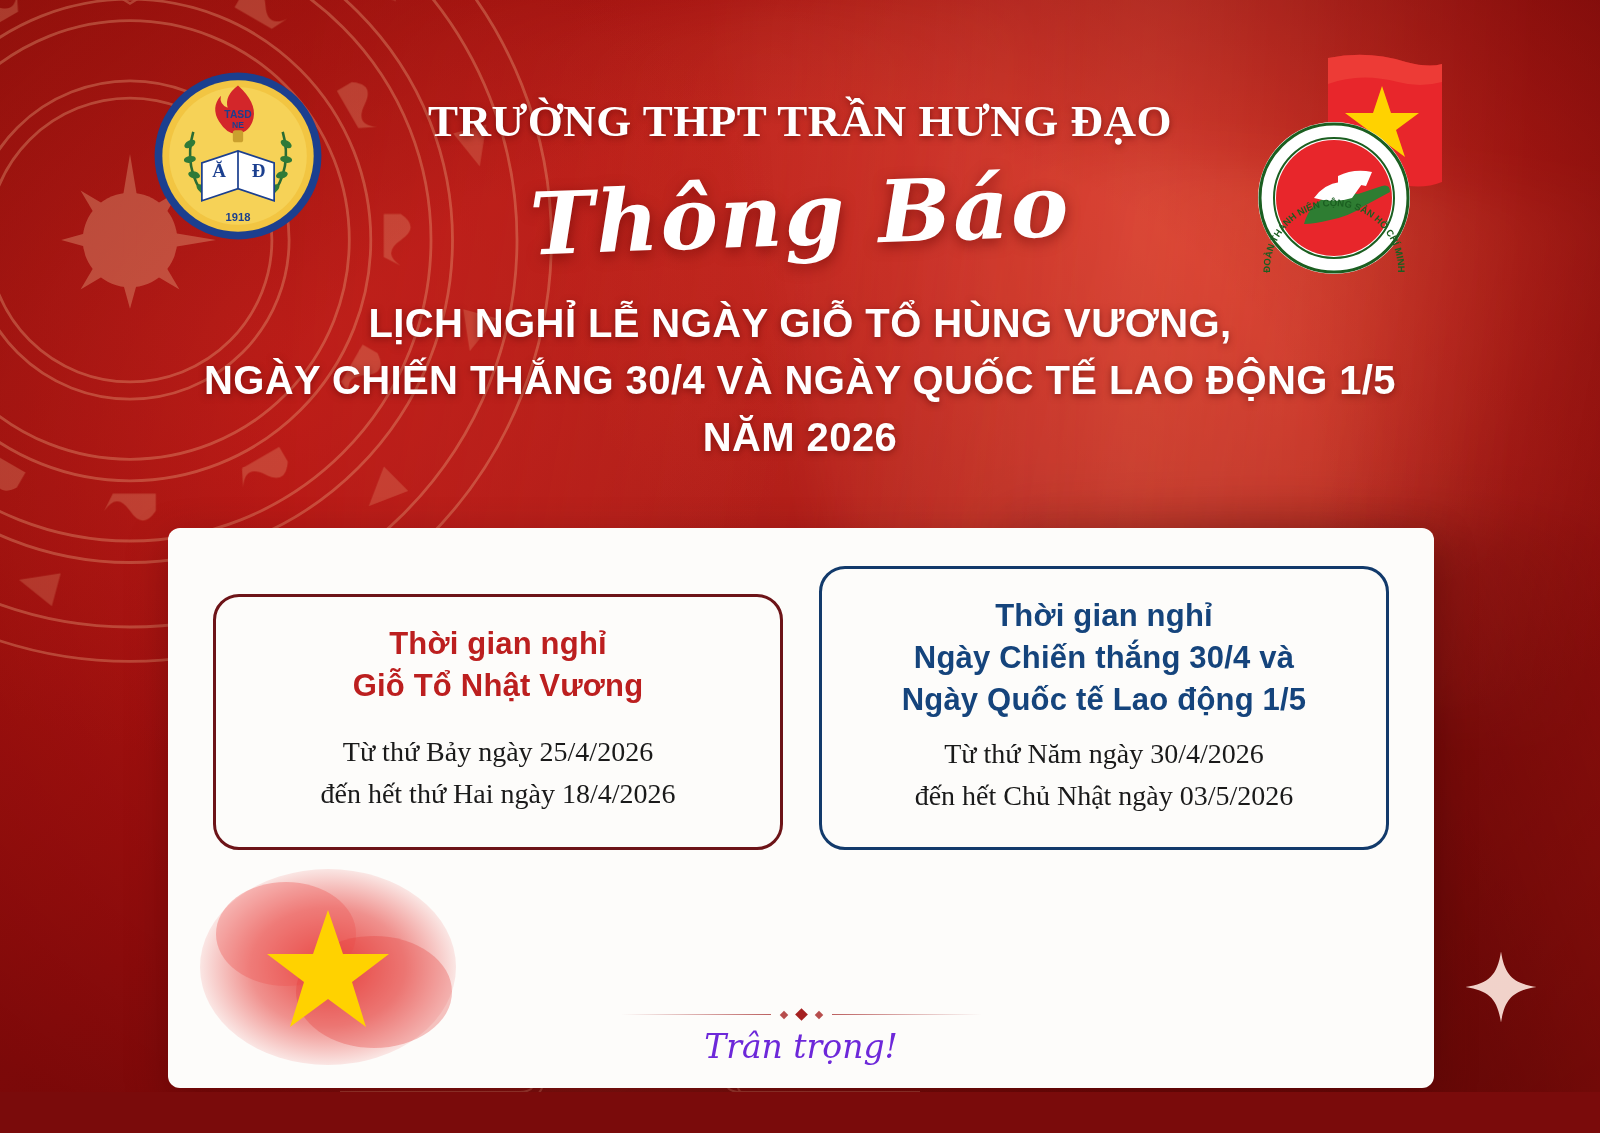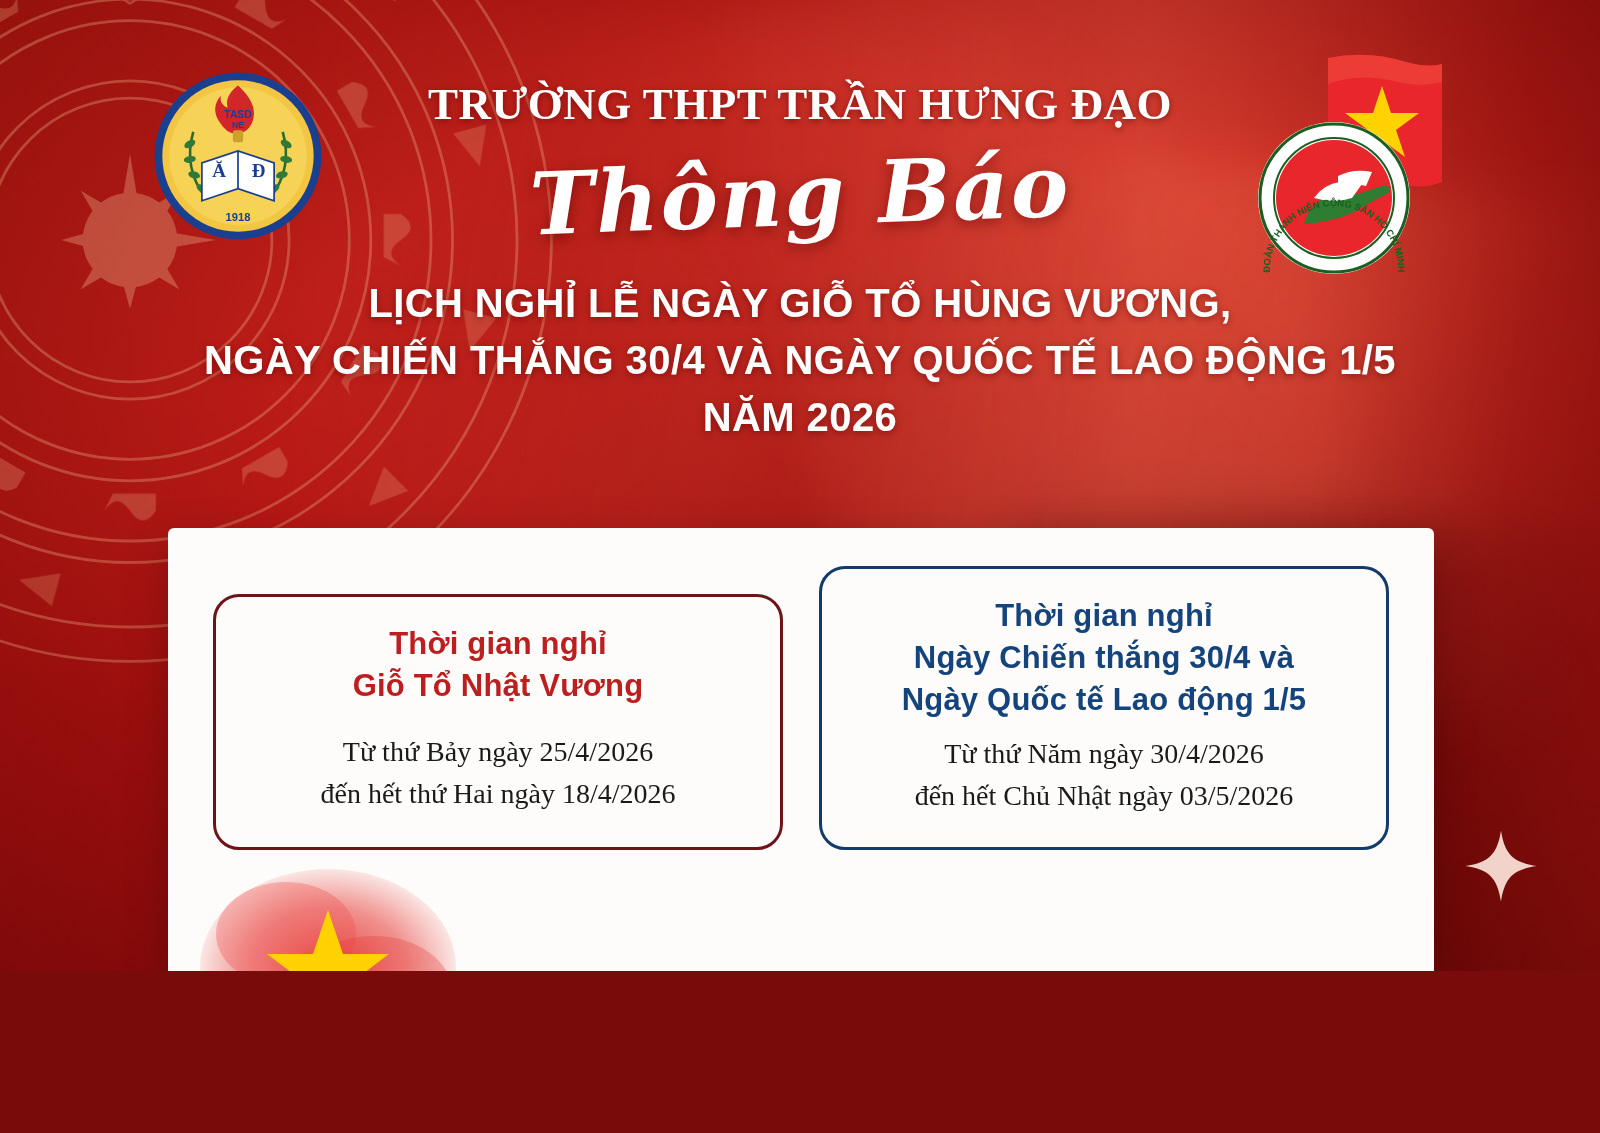--- a/index.html
+++ b/index.html
@@ -10,7 +10,7 @@
   #poster {
     position: relative;
     width: 1600px;
-    height: 971px;
+    height: 1092px;
     overflow: hidden;
     font-family: "Liberation Sans", sans-serif;
     background:

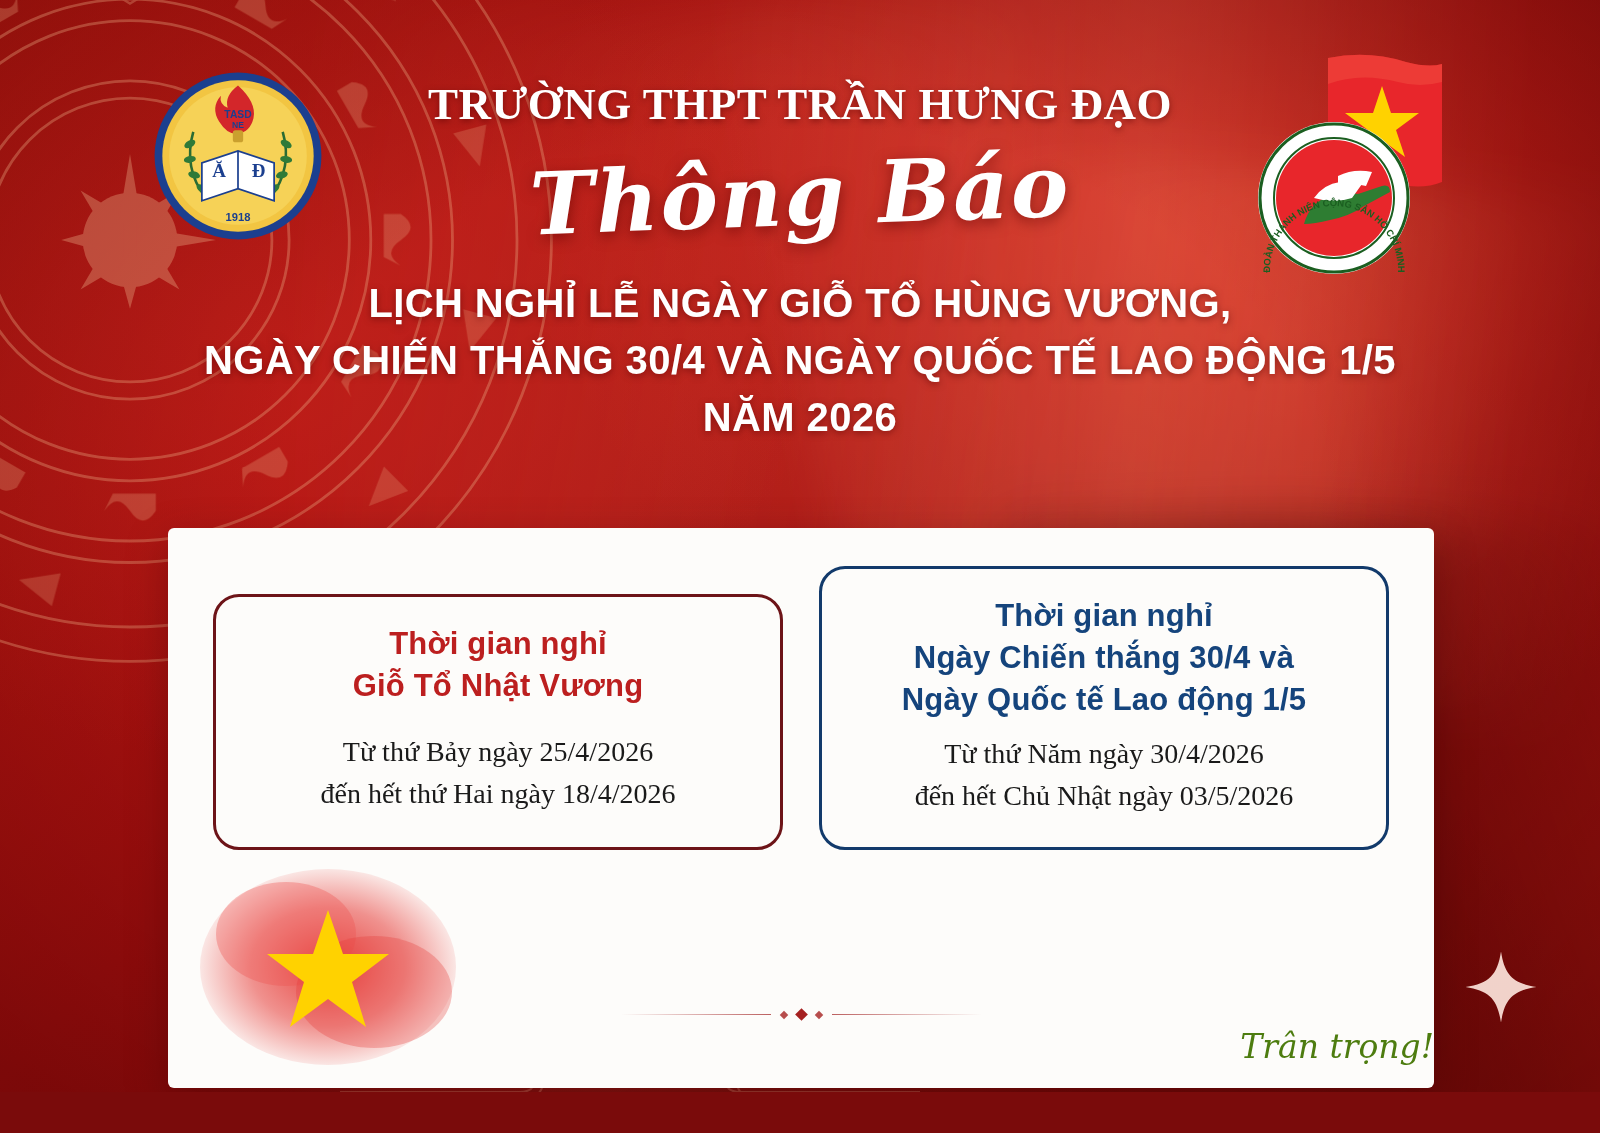--- a/index.html
+++ b/index.html
@@ -109,7 +109,7 @@
     letter-spacing: .5px;
     color: #ffffff;
     text-shadow: 0 2px 6px rgba(80,0,0,.55);
-    margin: 0;
+    margin: 17px;
   }
   .thong-bao {
     font-family: "DejaVu Serif", serif;

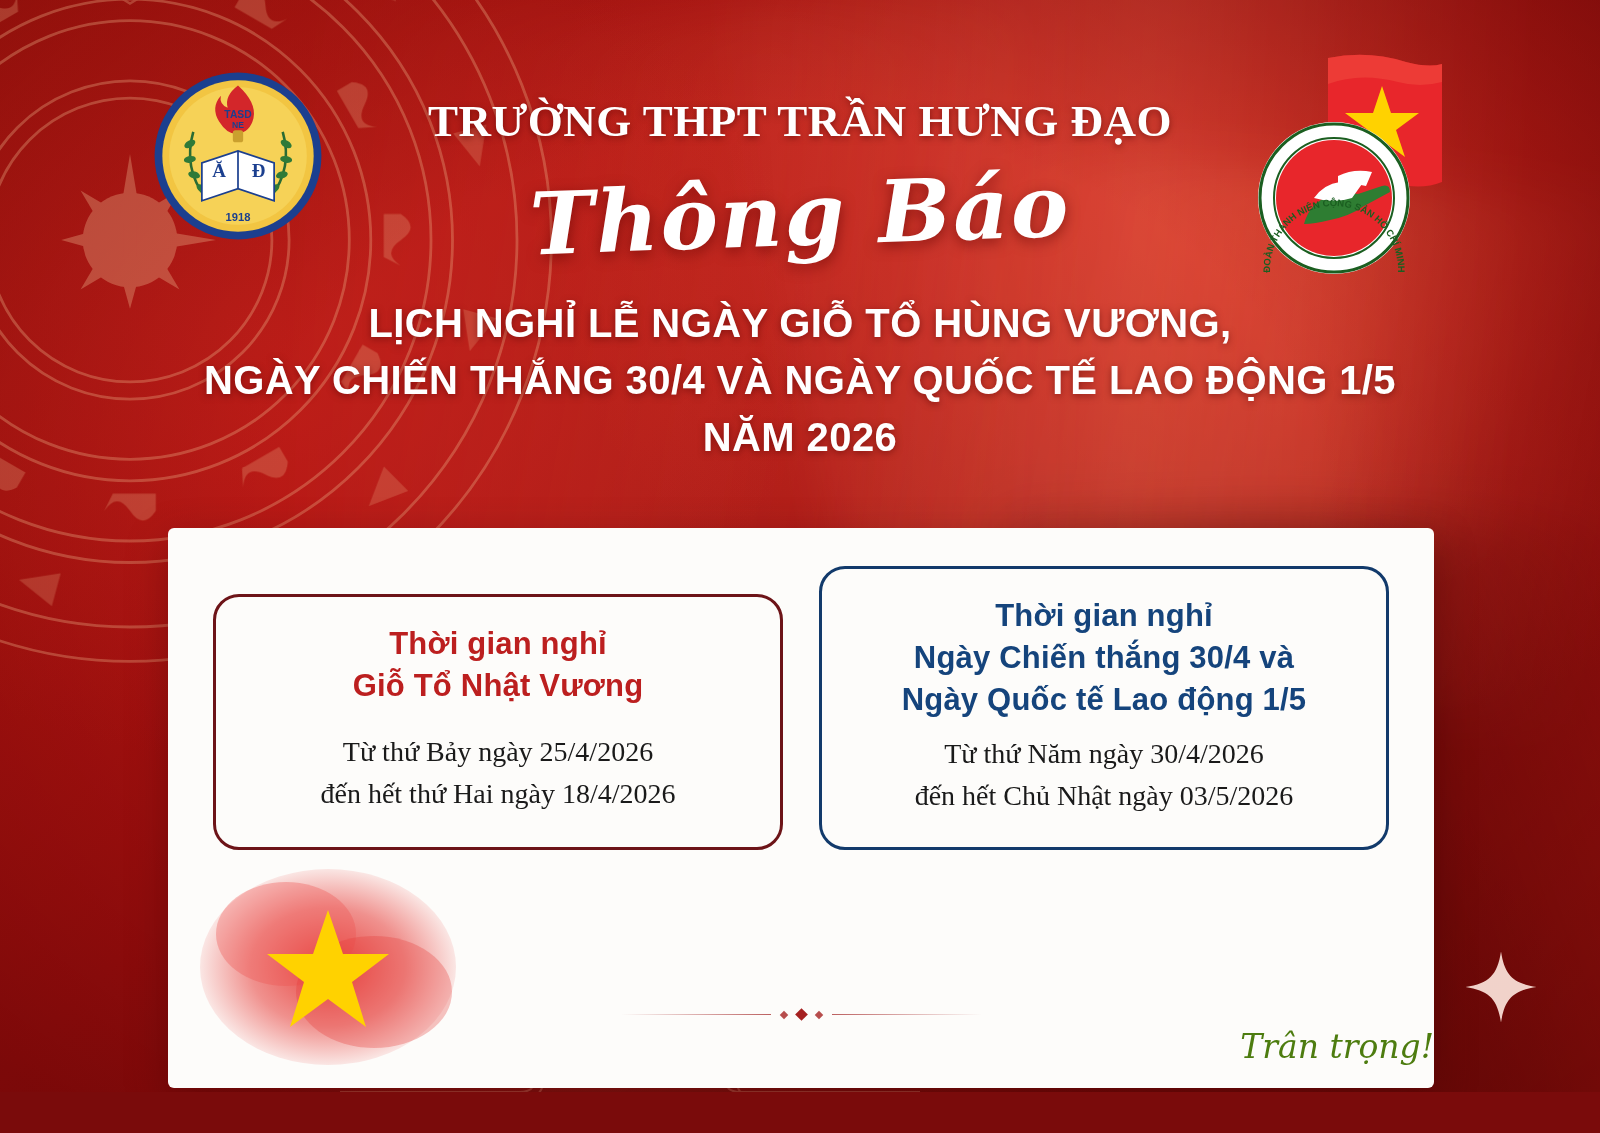--- a/index.html
+++ b/index.html
@@ -141,7 +141,7 @@
     left: 168px; top: 528px;
     width: 1266px; height: 560px;
     background: #fdfcfa;
-    border-radius: 6px;
+    border-radius: 12px;
     box-shadow: 0 14px 40px rgba(60,0,0,.35);
     overflow: hidden;
   }

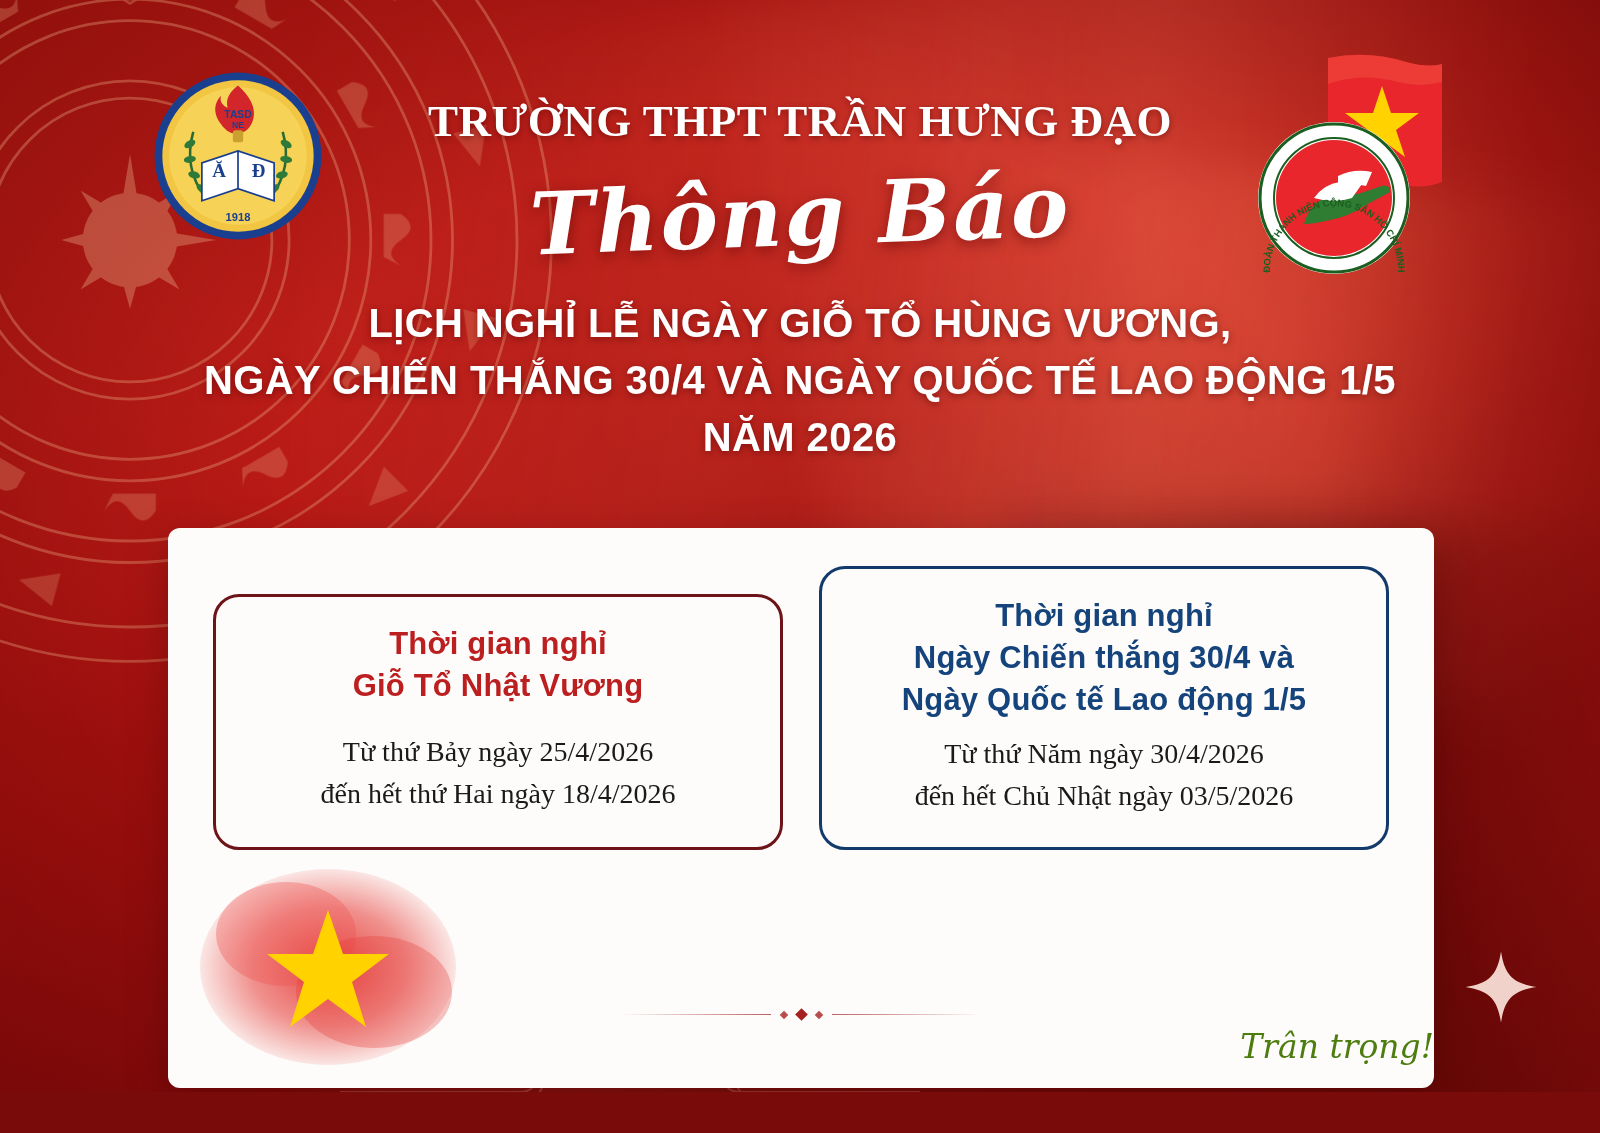--- a/index.html
+++ b/index.html
@@ -218,9 +218,8 @@
     font-family: "DejaVu Serif", serif;
     font-style: italic;
     font-size: 33px;
-    color: #4d7c0f;
+    color: #6d28d9;
     margin-top: 0;
-    text-align: right;
   }
 
   

